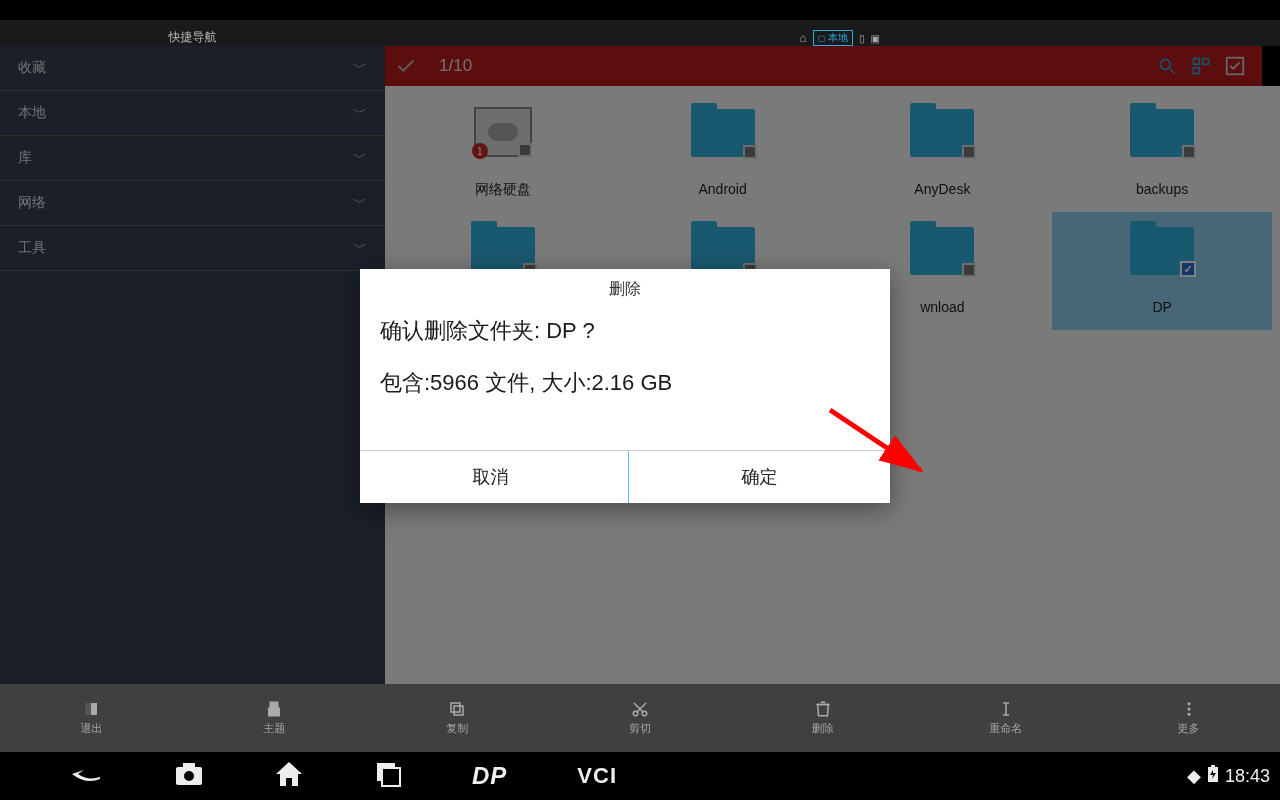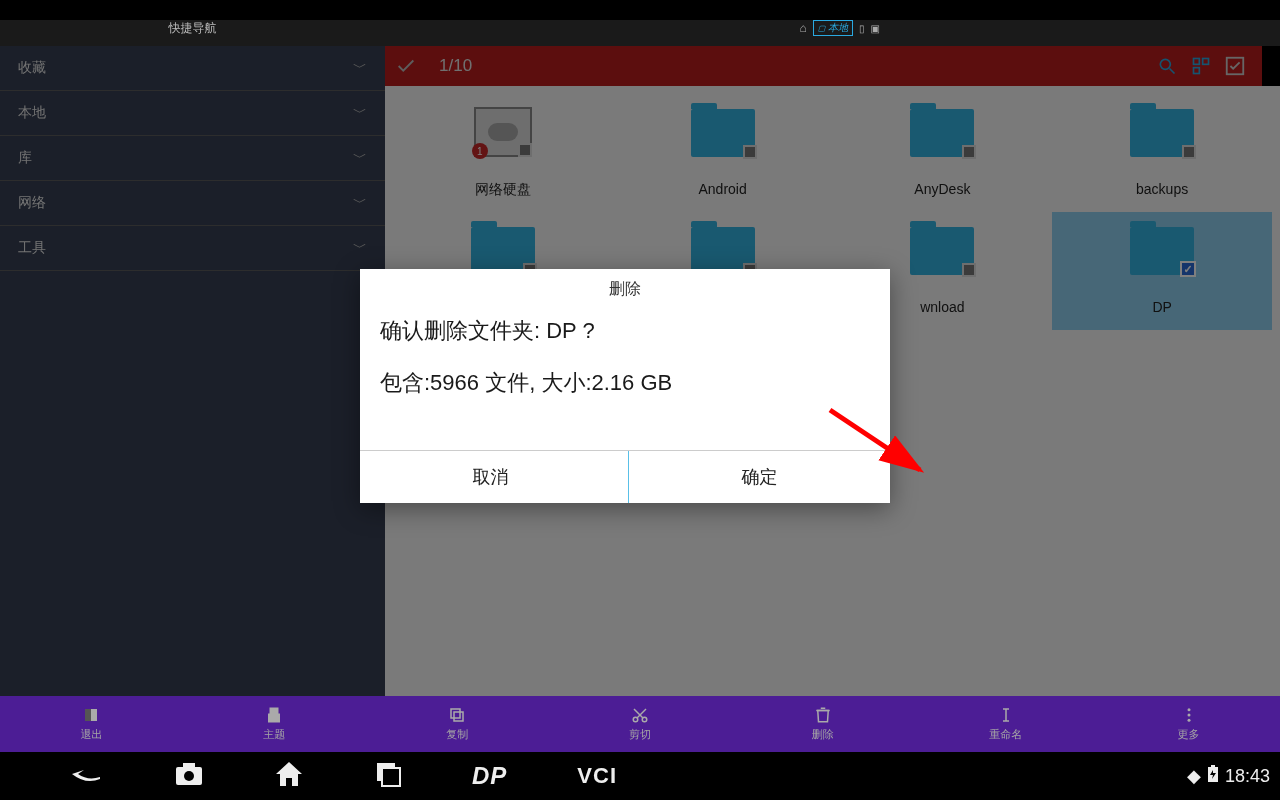--- a/index.html
+++ b/index.html
@@ -7,7 +7,7 @@
 
 .status-bar-top { position: absolute; top: 0; left: 0; right: 0; height: 20px; background: #000; }
 
-.app-header { position: absolute; top: 20px; left: 0; right: 0; height: 26px; background: #1a1a1a; color: #bbb; font-size: 12px; display: flex; align-items: flex-start; }
+.app-header { position: absolute; top: 20px; left: 0; right: 0; height: 26px; background: #1a1a1a; color: #bbb; font-size: 12px; display: flex; align-items: flex-end; }
 .app-header .qn { width: 385px; text-align: center; }
 .app-header .path { flex: 1; display: flex; justify-content: flex-end; align-items: center; gap: 6px; padding-right: 400px; color: #aaa; }
 .app-header .path .loc { border: 1px solid #2aa9e0; padding: 0 4px; color: #2aa9e0; font-size: 10px; font-style: italic; }

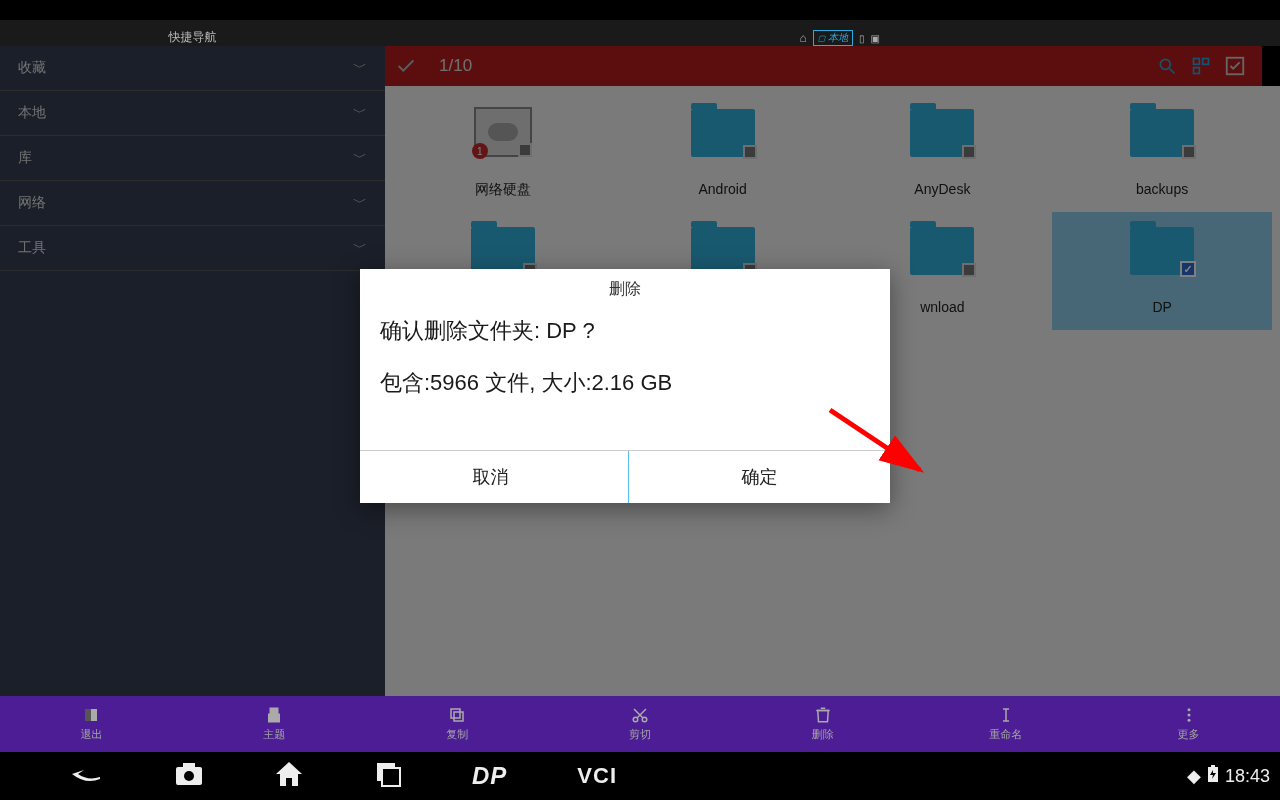--- a/index.html
+++ b/index.html
@@ -10,7 +10,7 @@
 .app-header { position: absolute; top: 20px; left: 0; right: 0; height: 26px; background: #1a1a1a; color: #bbb; font-size: 12px; display: flex; align-items: flex-end; }
 .app-header .qn { width: 385px; text-align: center; }
 .app-header .path { flex: 1; display: flex; justify-content: flex-end; align-items: center; gap: 6px; padding-right: 400px; color: #aaa; }
-.app-header .path .loc { border: 1px solid #2aa9e0; padding: 0 4px; color: #2aa9e0; font-size: 10px; font-style: italic; }
+.app-header .path .loc { border: 1px solid #2aa9e0; padding: 0 4px; color: #2aa9e0; font-size: 10px; }
 
 .sidebar { position: absolute; top: 46px; left: 0; width: 385px; bottom: 104px; background: #0f172a; }
 .sb-item { height: 45px; display: flex; align-items: center; justify-content: space-between; padding: 0 18px; color: #bfbfbf; border-bottom: 1px solid #333; font-size: 14px; cursor: pointer; }

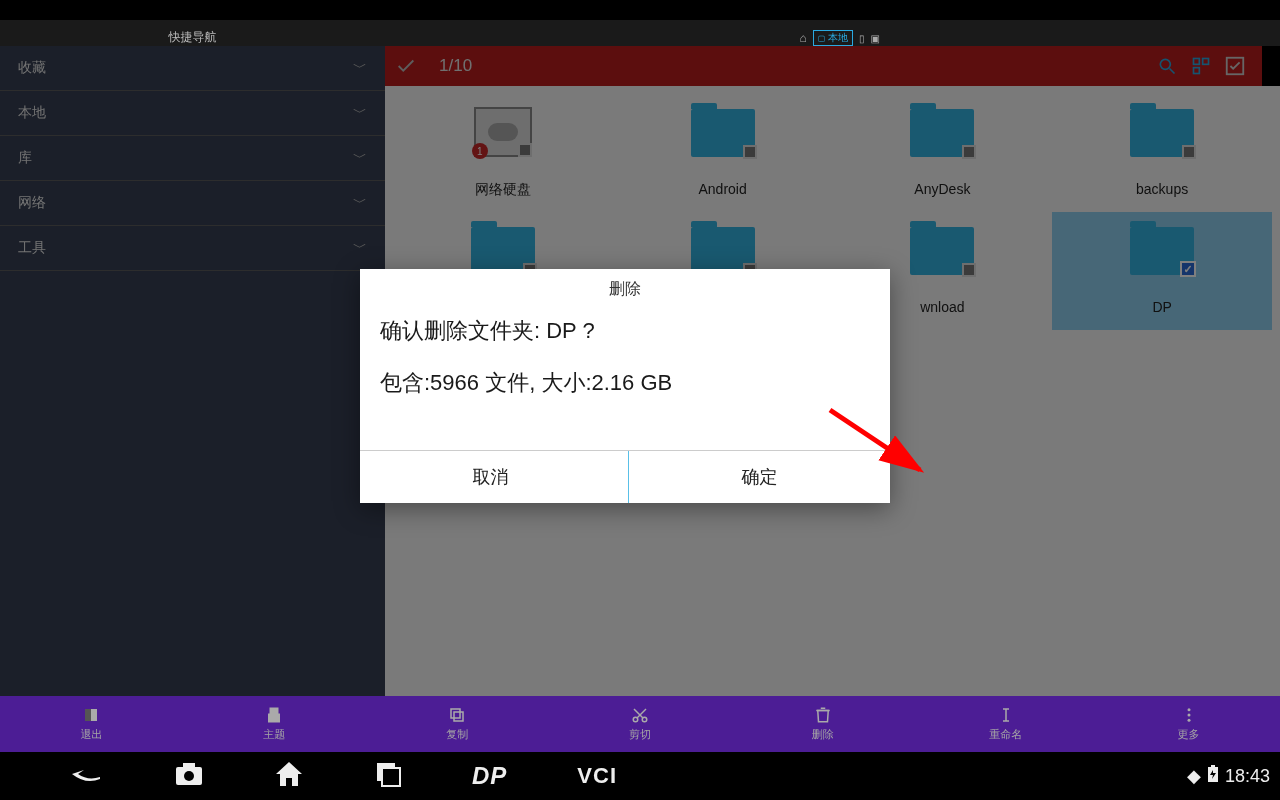--- a/index.html
+++ b/index.html
@@ -50,7 +50,7 @@
 
 .arrow { position: absolute; left: 820px; top: 400px; pointer-events: none; }
 
-.toolbar { position: absolute; left: 0; right: 0; bottom: 48px; height: 56px; background: #4c1d95; display: flex; }
+.toolbar { position: absolute; left: 0; right: 0; bottom: 48px; height: 68px; background: #404040; display: flex; }
 .tb-item { flex: 1; display: flex; flex-direction: column; align-items: center; justify-content: center; color: #a5a5a5; font-size: 11px; gap: 3px; cursor: pointer; }
 .tb-icon { height: 18px; display: flex; align-items: center; justify-content: center; color: #aaa; }
 

